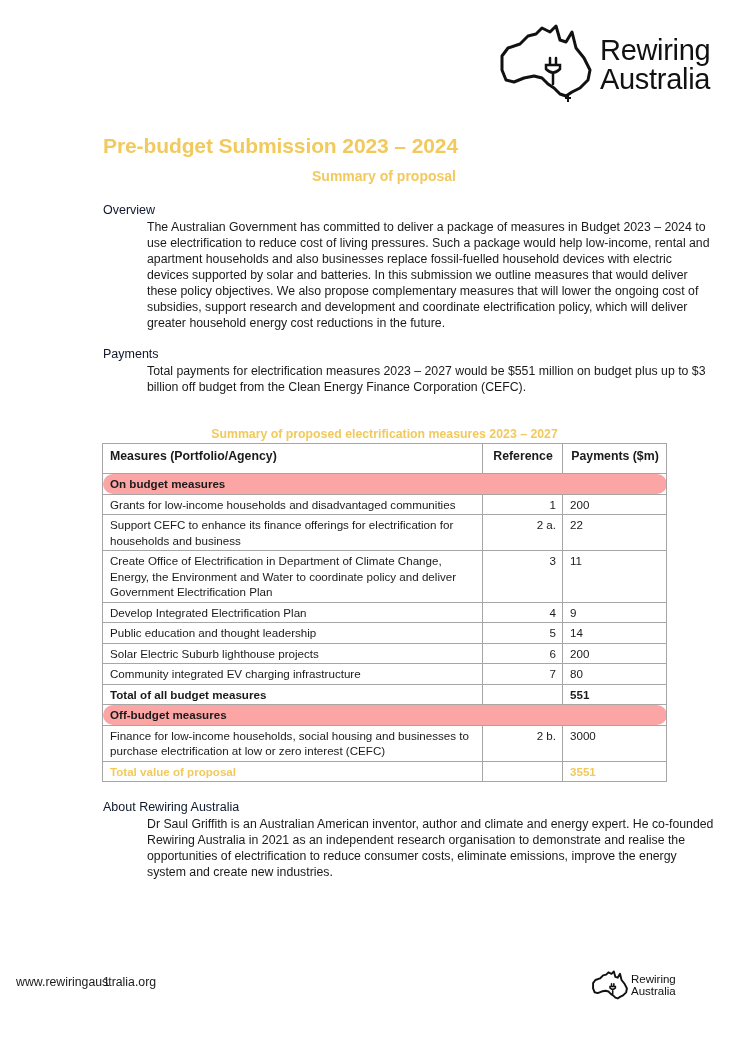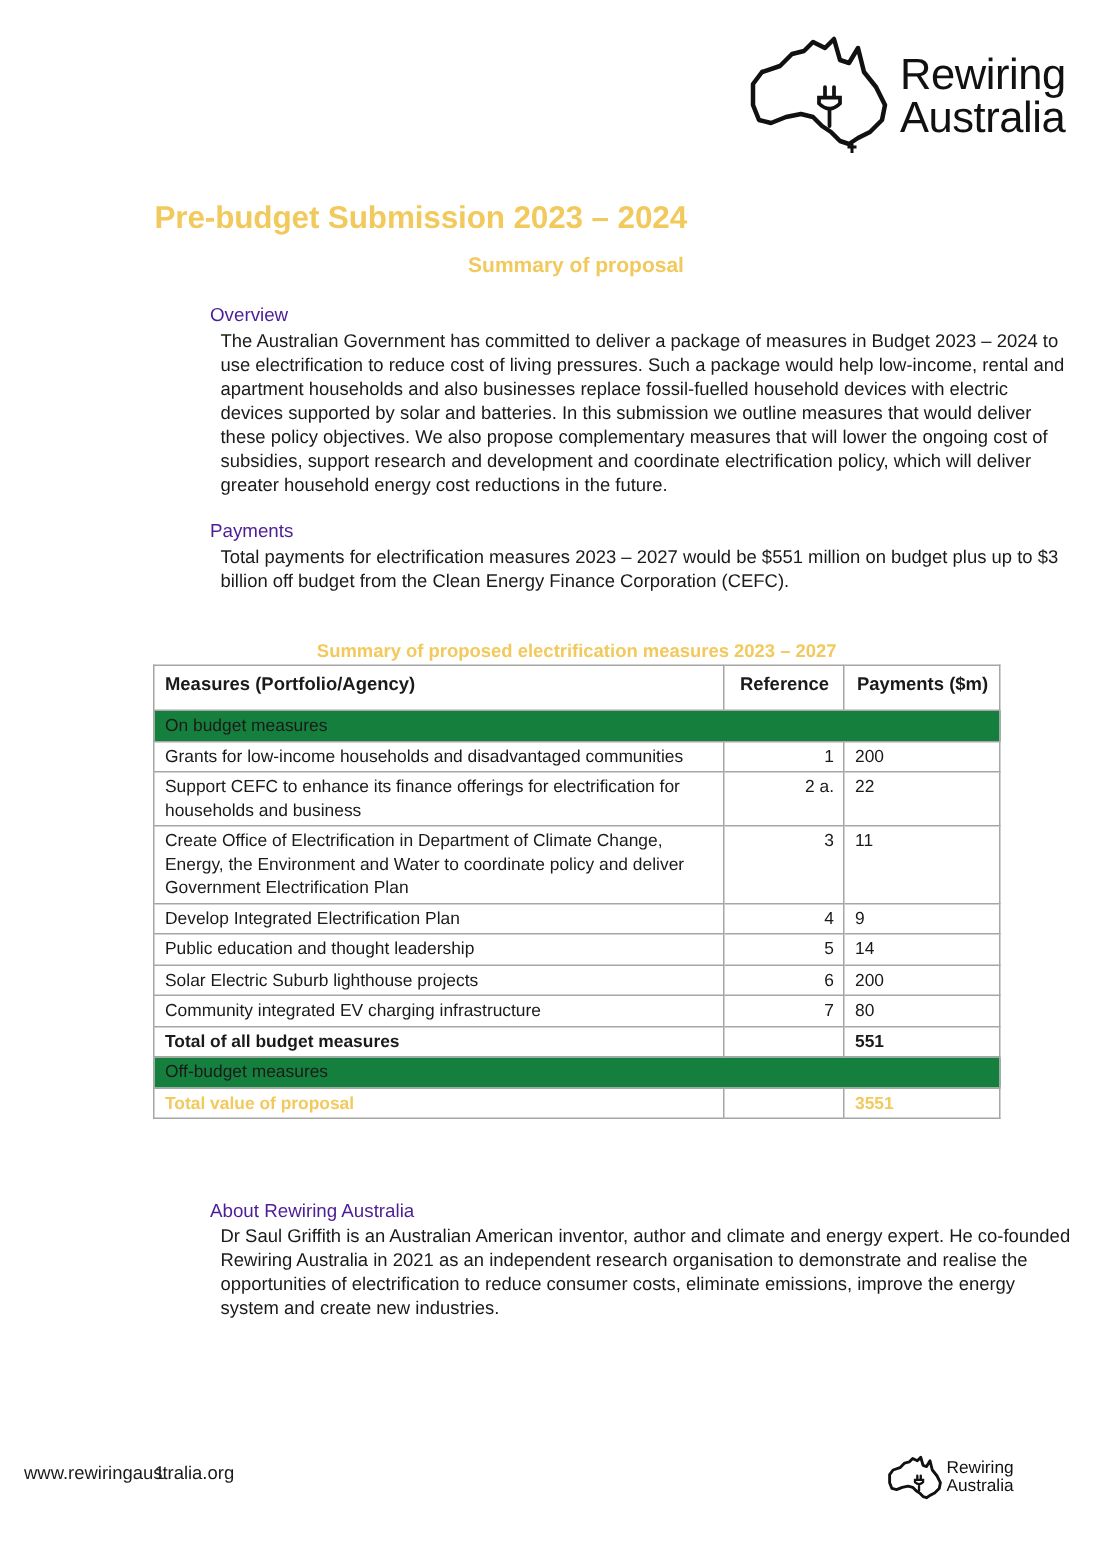--- a/index.html
+++ b/index.html
@@ -17,7 +17,7 @@
   .subtitle { position: absolute; left: 0; width: 736px; top: 168px; text-align: center;
               font-size: 14px; font-weight: bold; color: #f2c95c; }
 
-  .section-label { position: absolute; left: 87px; font-size: 12.5px; color: #4c1d95; margin-left: 37px; }
+  .section-label { position: absolute; left: 87px; font-size: 12.5px; color: #0f172a; }
   .para { position: absolute; left: 87px; width: 570px; font-size: 12.3px; line-height: 16px; color: #1a1a1a; margin-left: 44px; }
 
   .table-caption { position: absolute; left: 86px; width: 565px; top: 427px; text-align: center;

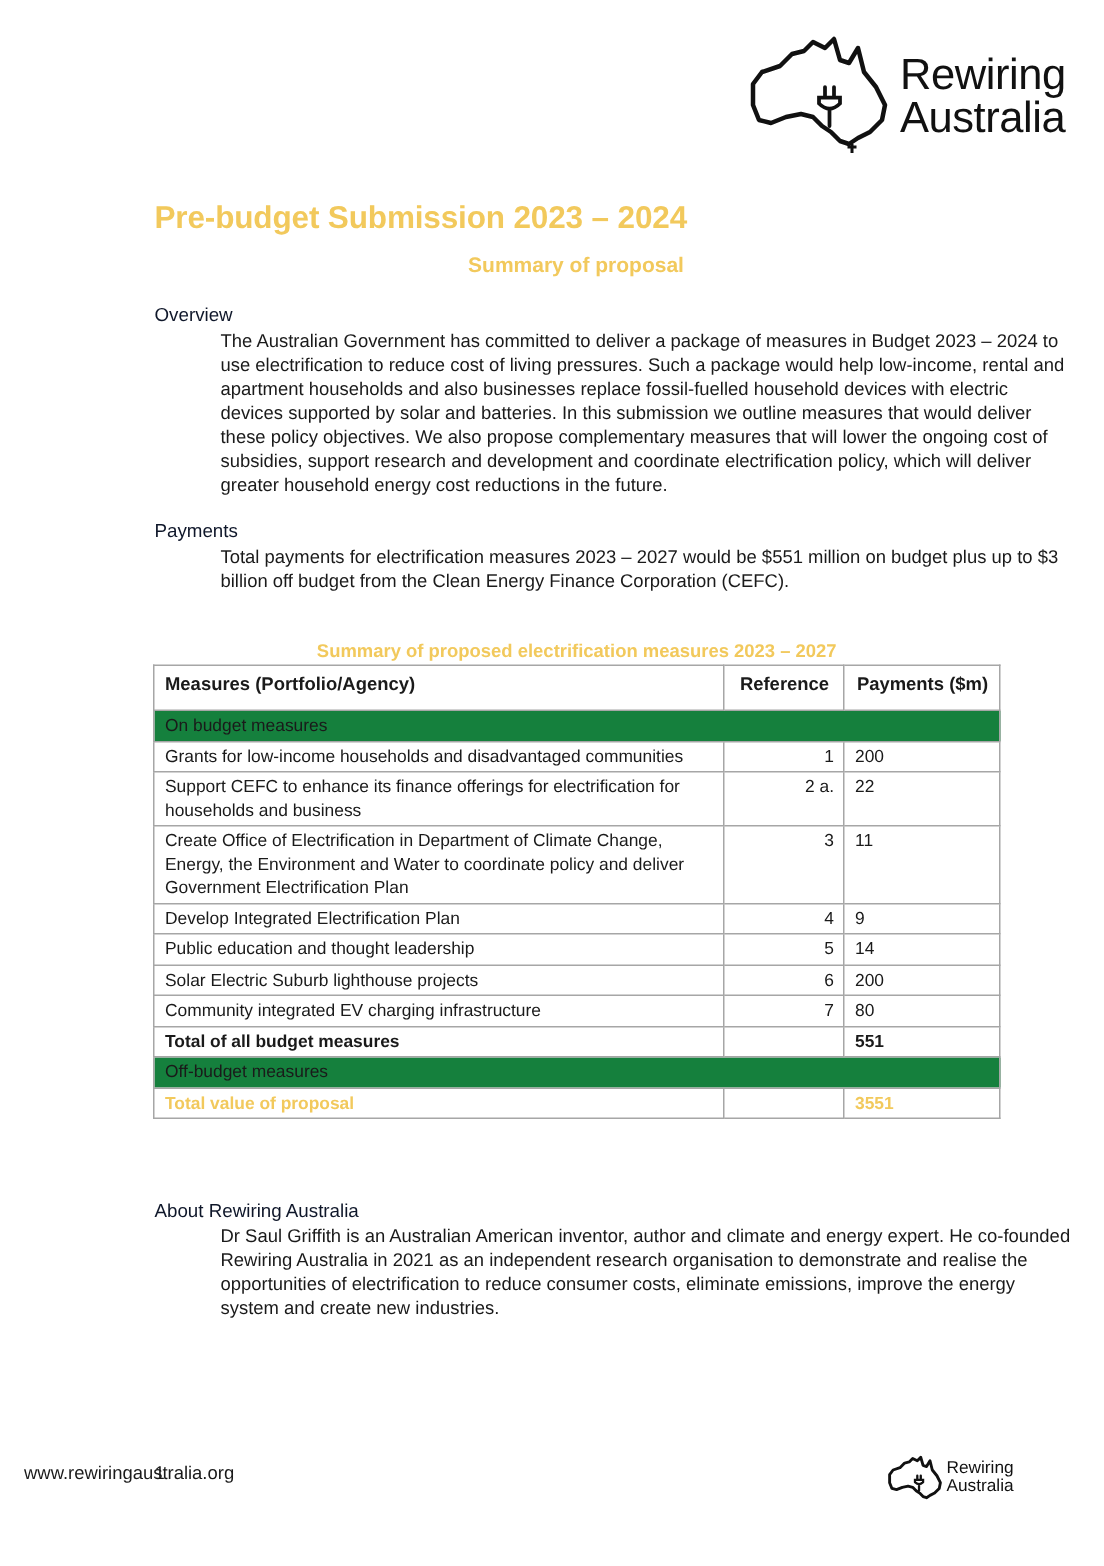--- a/index.html
+++ b/index.html
@@ -31,7 +31,7 @@
   th.col-pay { text-align: center; }
   td.ref { text-align: right; padding-right: 12px; }
   td.pay { text-align: left; padding-right: 6px; }
-  tr.group td { background: #15803d; font-weight: normal; }
+  tr.group td { background: #fca5a5; font-weight: bold; border-radius: 10px; }
   tr.total td { font-weight: bold; }
   tr.grand td { color: #f2c95c; font-weight: bold; }
 

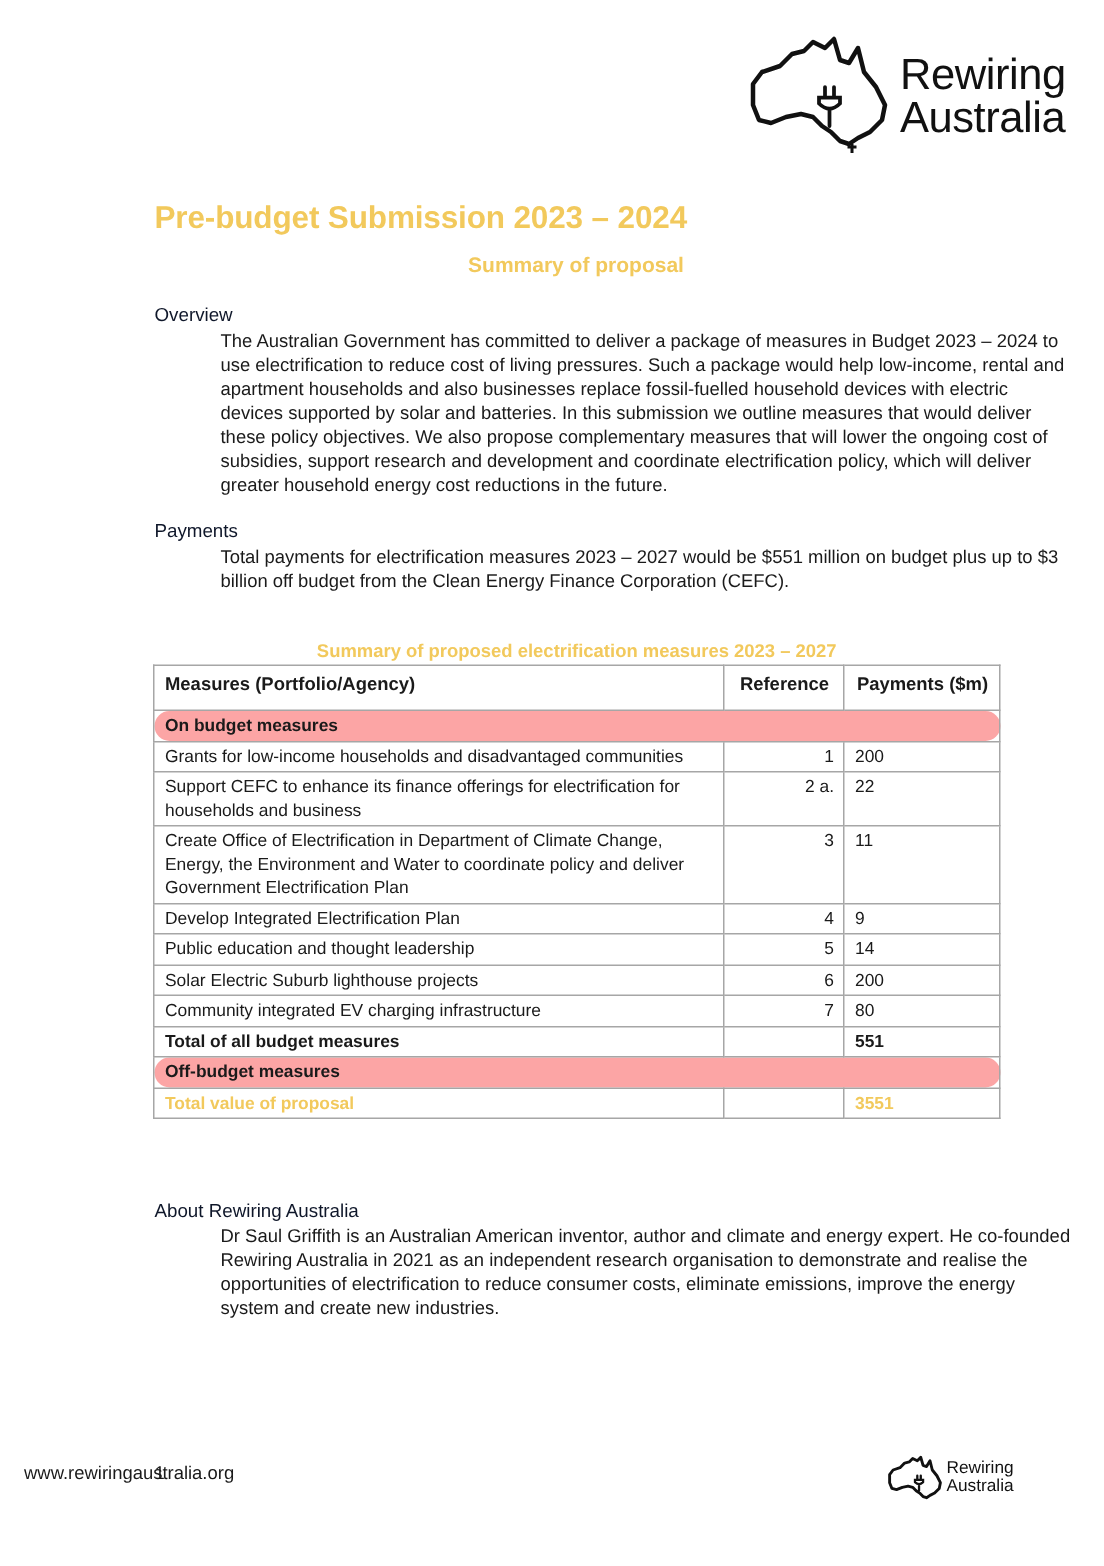--- a/index.html
+++ b/index.html
@@ -122,6 +122,11 @@
       <tr class="group">
         <td colspan="3">Off-budget measures</td>
       </tr>
+      <tr>
+        <td>Finance for low-income households, social housing and businesses to purchase electrification at low or zero interest (CEFC)</td>
+        <td class="ref">2 b.</td>
+        <td class="pay">3000</td>
+      </tr>
       <tr class="grand">
         <td>Total value of proposal</td>
         <td></td>

